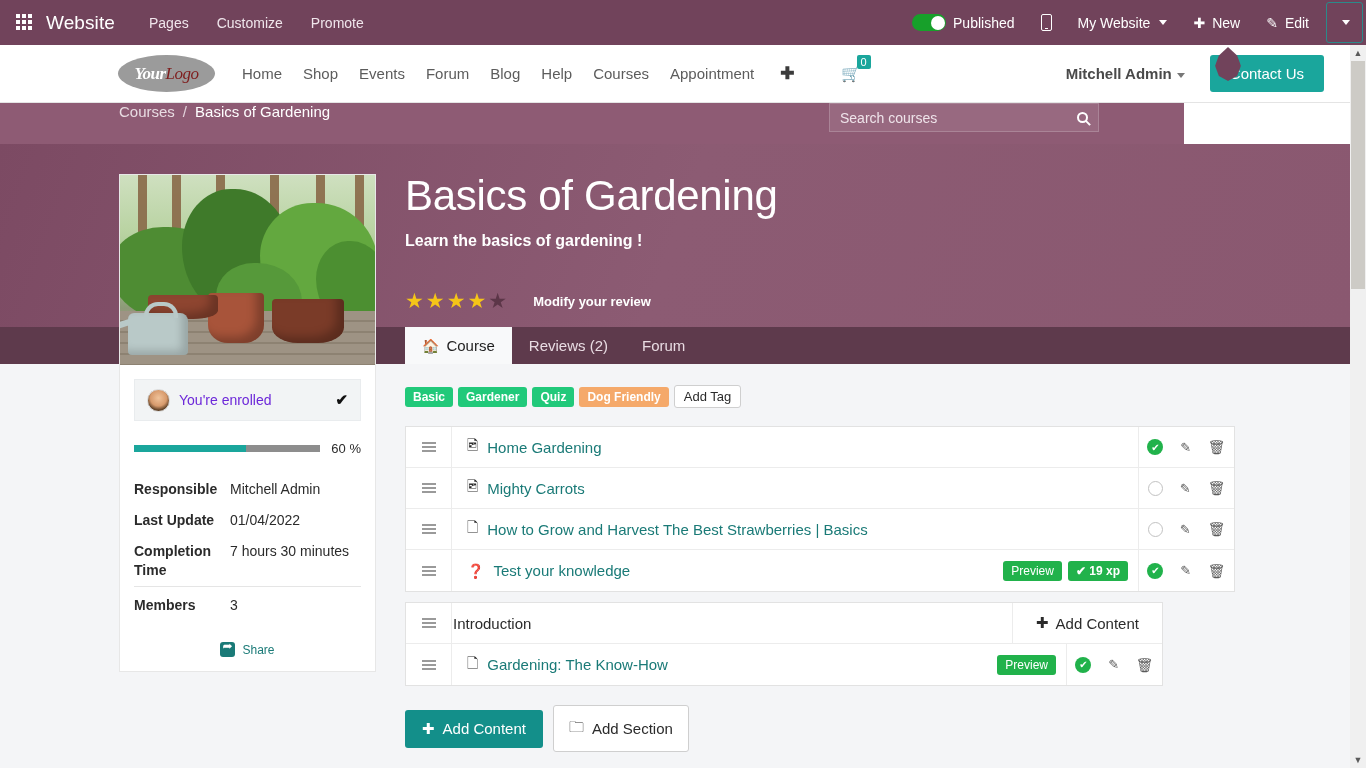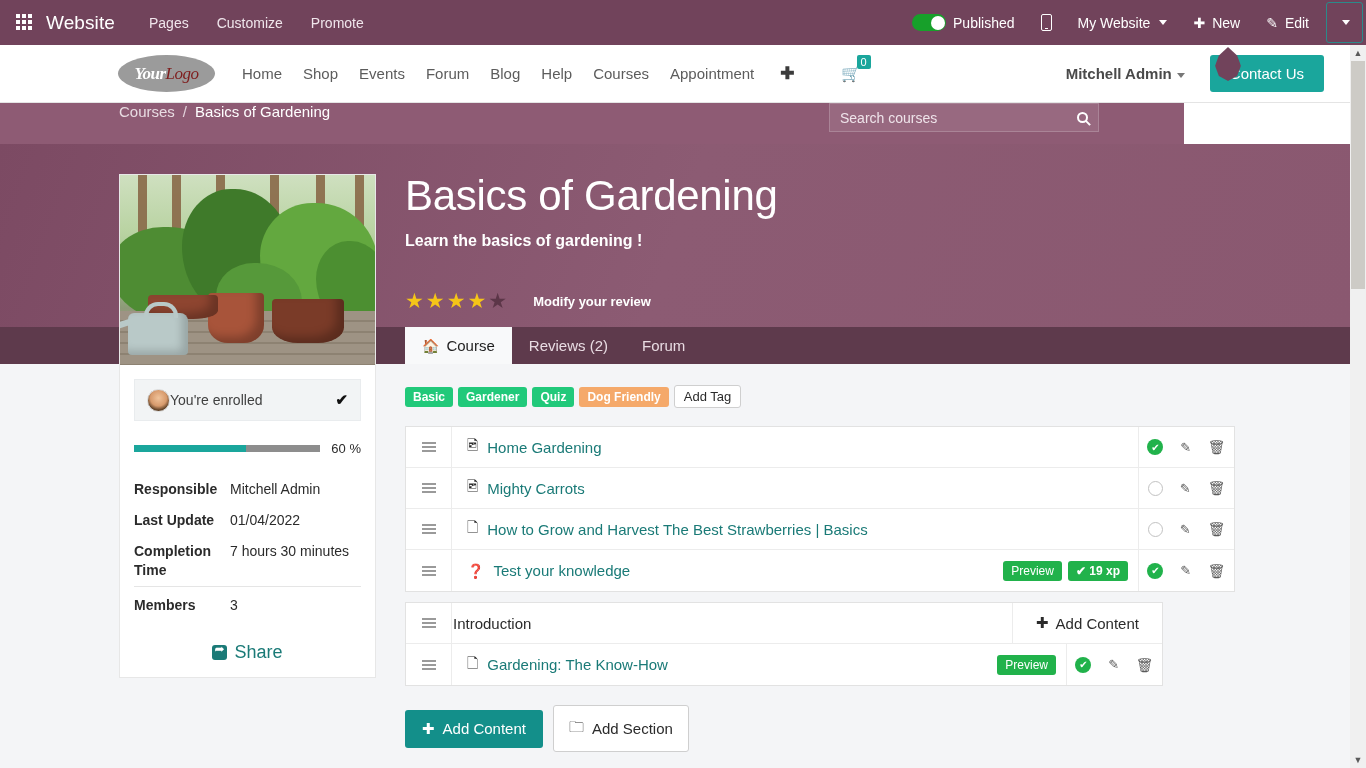--- a/index.html
+++ b/index.html
@@ -173,7 +173,7 @@
     background: radial-gradient(circle at 50% 38%, #f0c39a 0%, #d79a6c 48%, #6b4a2e 70%, #3c2a18 100%);
     border: 1px solid #d9d9d9; flex: none;
   }
-  #enrolled-label { font-size: 14px; color: #404040; }
+  #enrolled-label { margin-left: 9px; font-size: 14px; color: #6d28d9; }
   #enrolled-check { margin-left: auto; font-size: 15px; color: #111111; font-weight: bold; }
 
   #progress-row { display: flex; align-items: center; margin: 20px 14px 0 14px; }

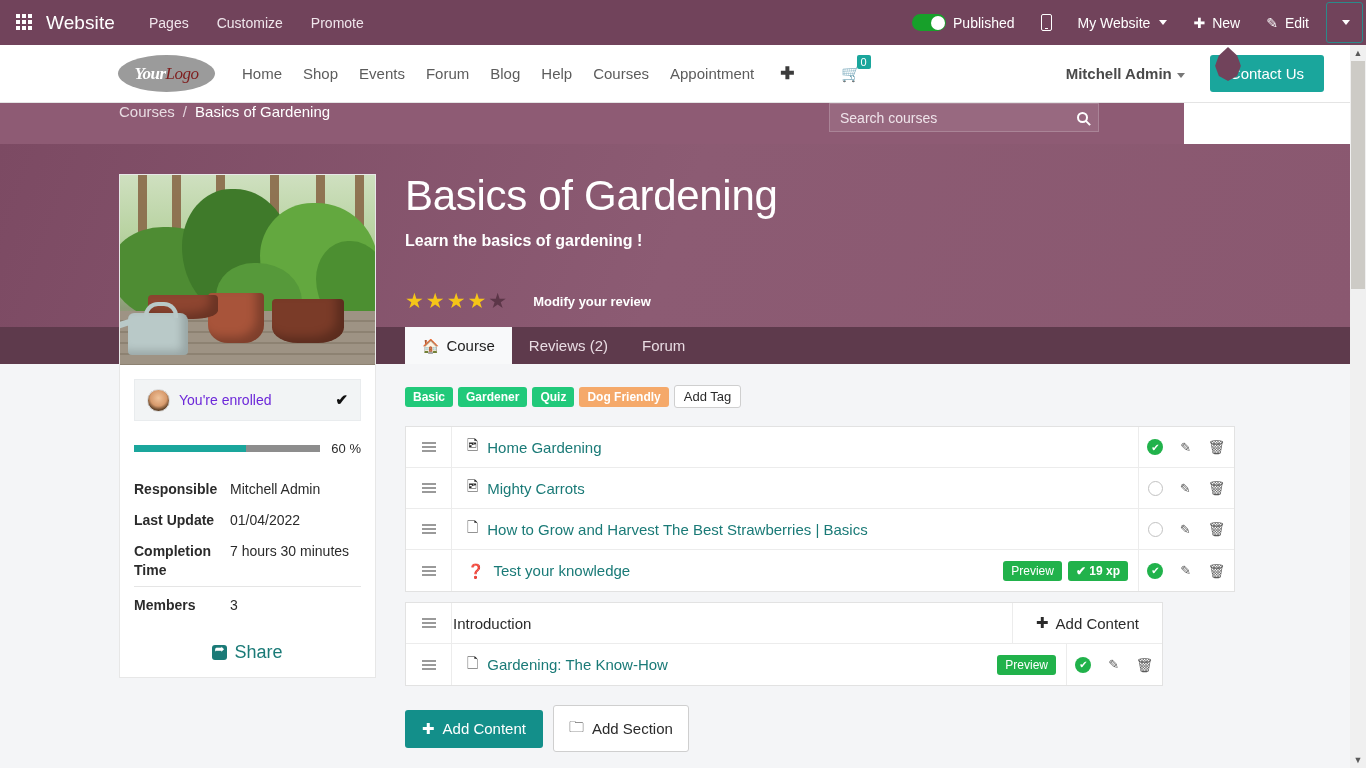--- a/index.html
+++ b/index.html
@@ -190,7 +190,7 @@
     width: 15px; height: 15px; background: #1a7a77; border-radius: 3px; position: relative;
   }
   #share-ico::after { content: "➦"; position: absolute; left: 2px; top: -3px; font-size: 12px; color: #fff; }
-  #share-label { font-size: 18px; color: #1a7a77; text-align: right; }
+  #share-label { font-size: 12px; color: #1a7a77; text-align: right; }
 
   
   #tabs { position: absolute; left: 405px; top: 327px; display: flex; align-items: flex-end; z-index: 14; }

